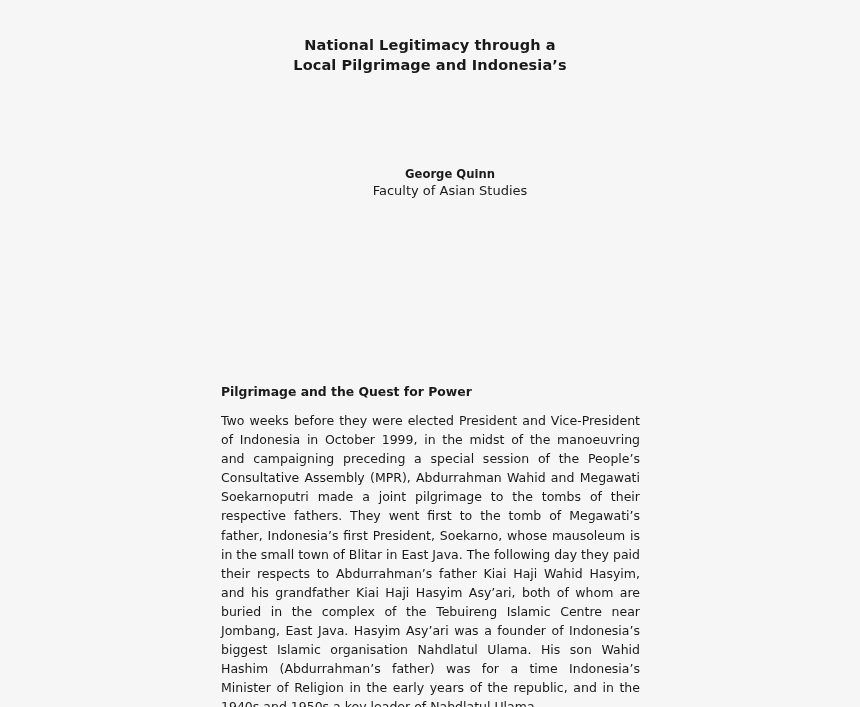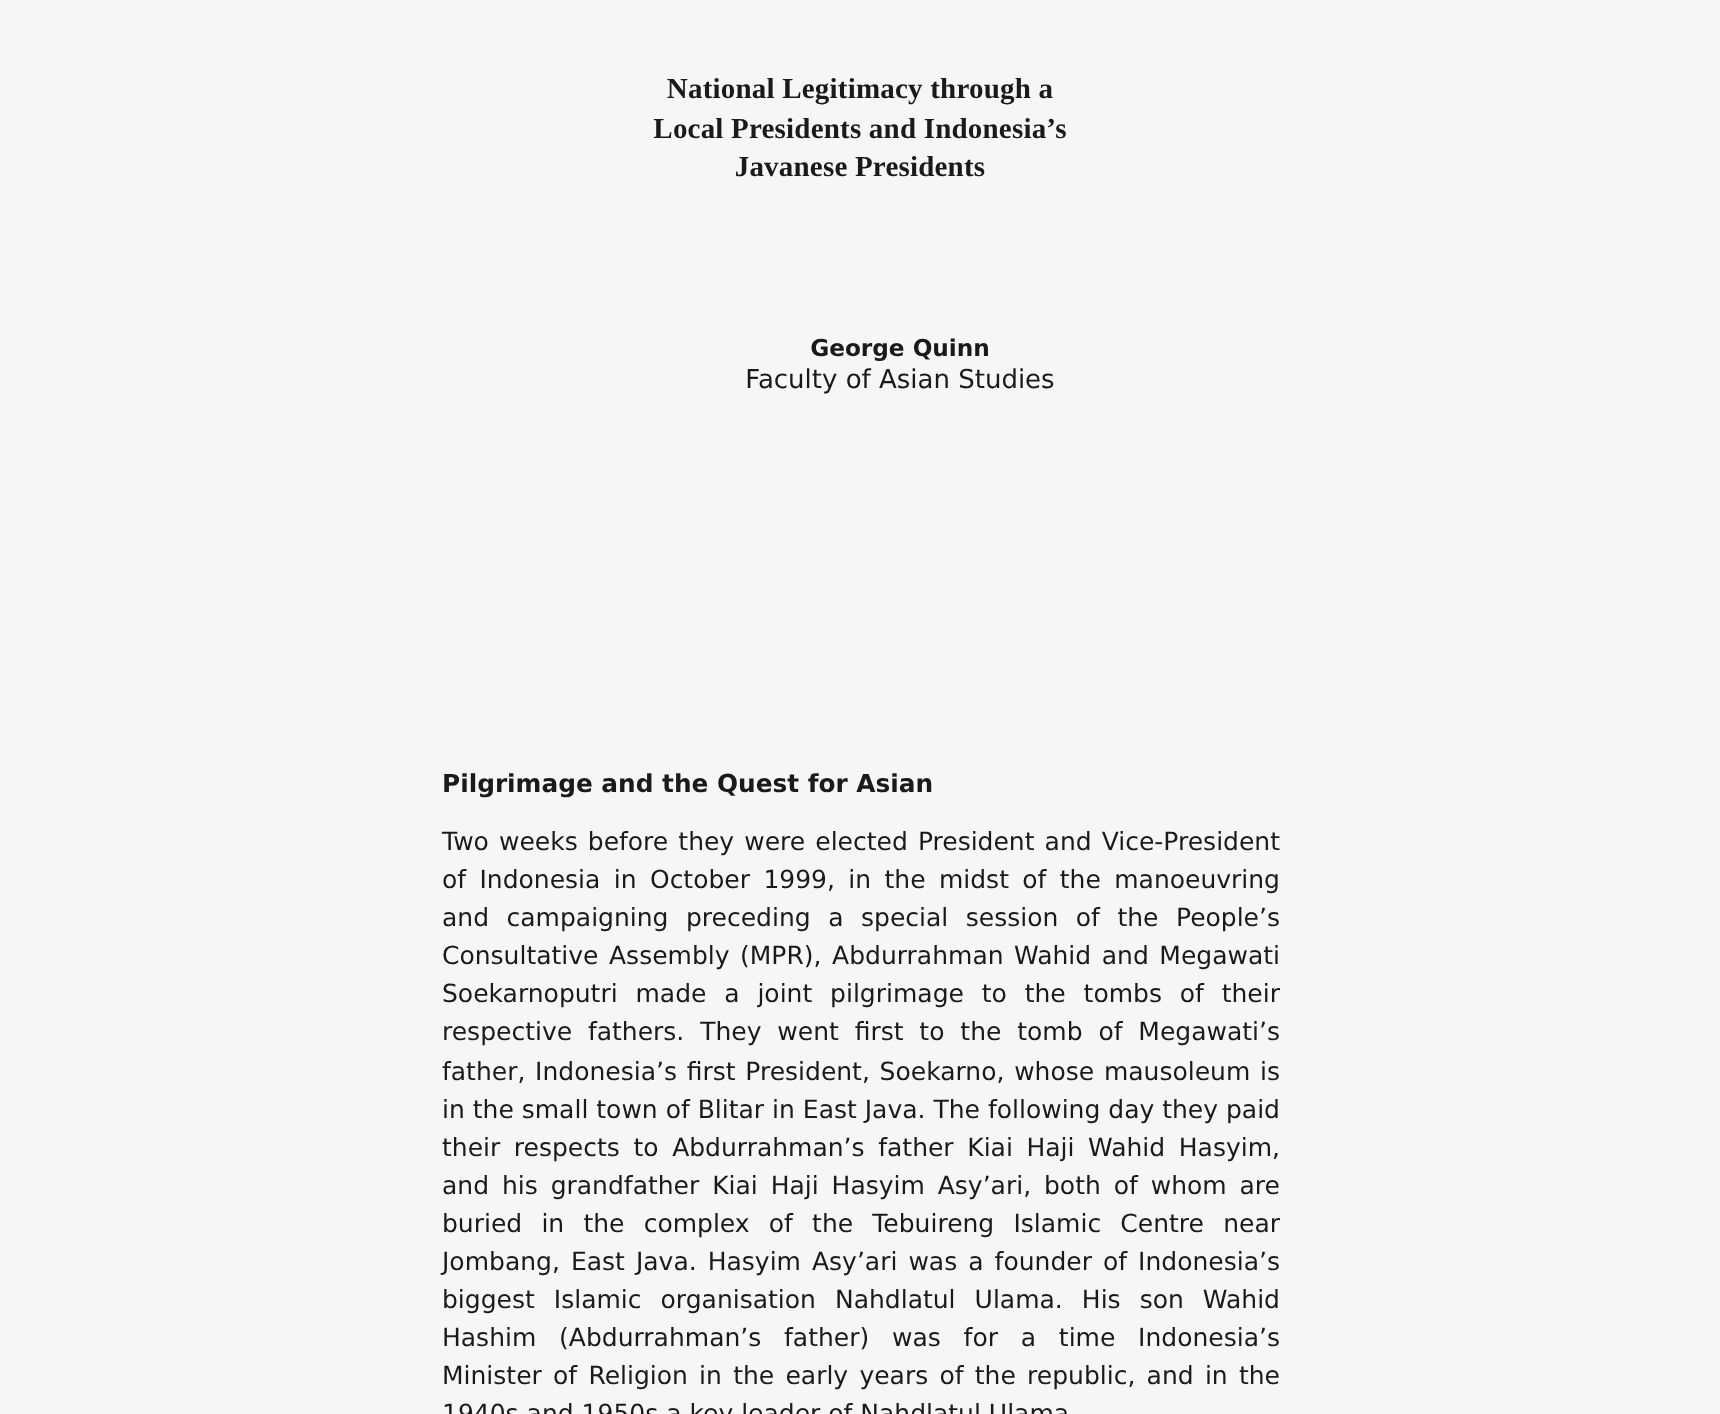--- a/index.html
+++ b/index.html
@@ -30,7 +30,6 @@
     top: 36px;
     width: 860px;
     text-align: center;
-    font-family: Liberation Serif, serif;
   }
   .title-line {
     font-size: 14.5px;

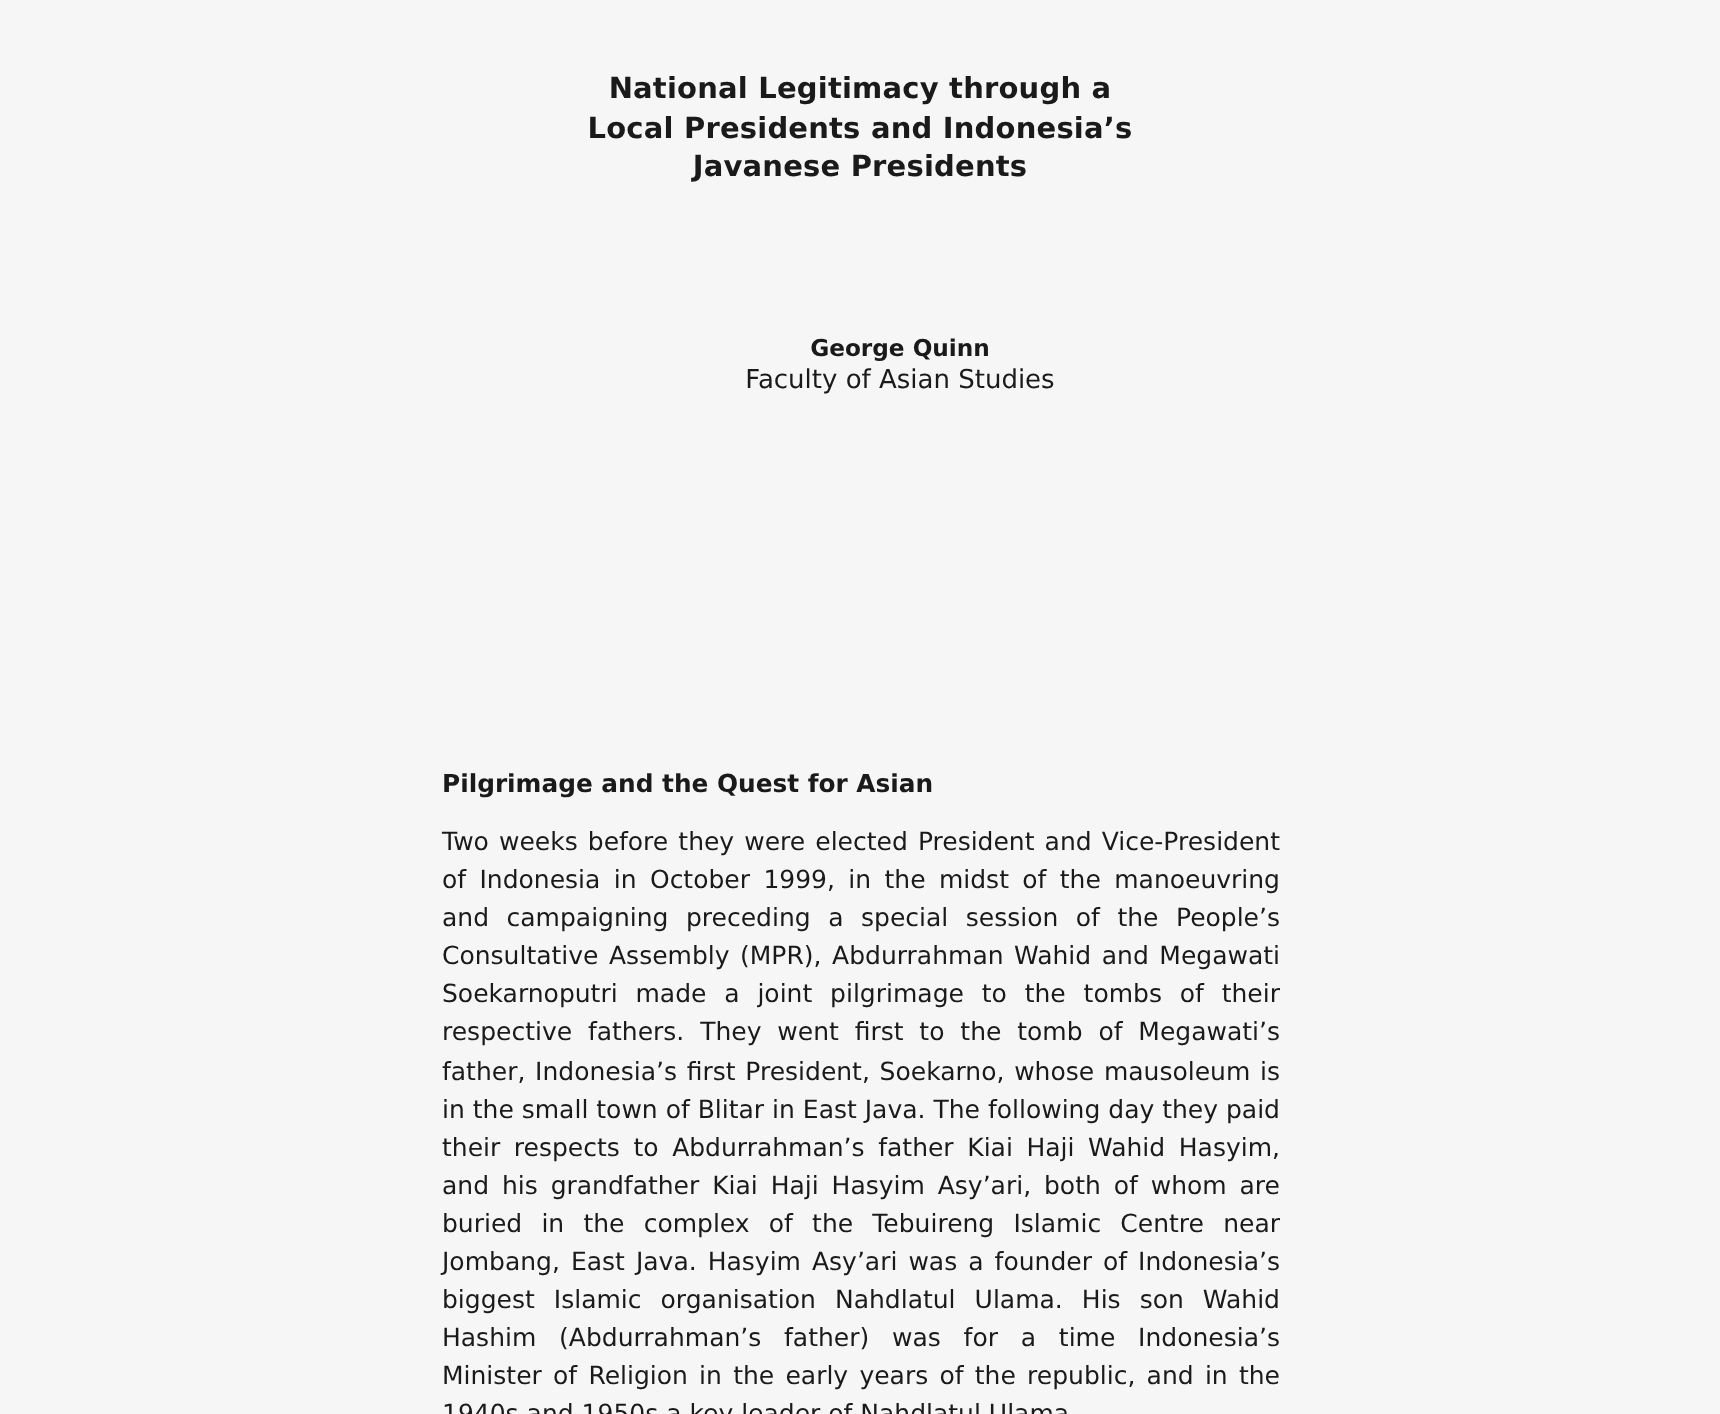--- a/index.html
+++ b/index.html
@@ -105,7 +105,7 @@
 
   <div class="title-block">
     <div class="title-line">National Legitimacy through a</div>
-    <div class="title-line">Local Presidents and Indonesia’s</div>
+    <div class="title-line">Local Pilgrimage and Indonesia’s</div>
     <div class="title-line">Javanese Presidents</div>
   </div>
 

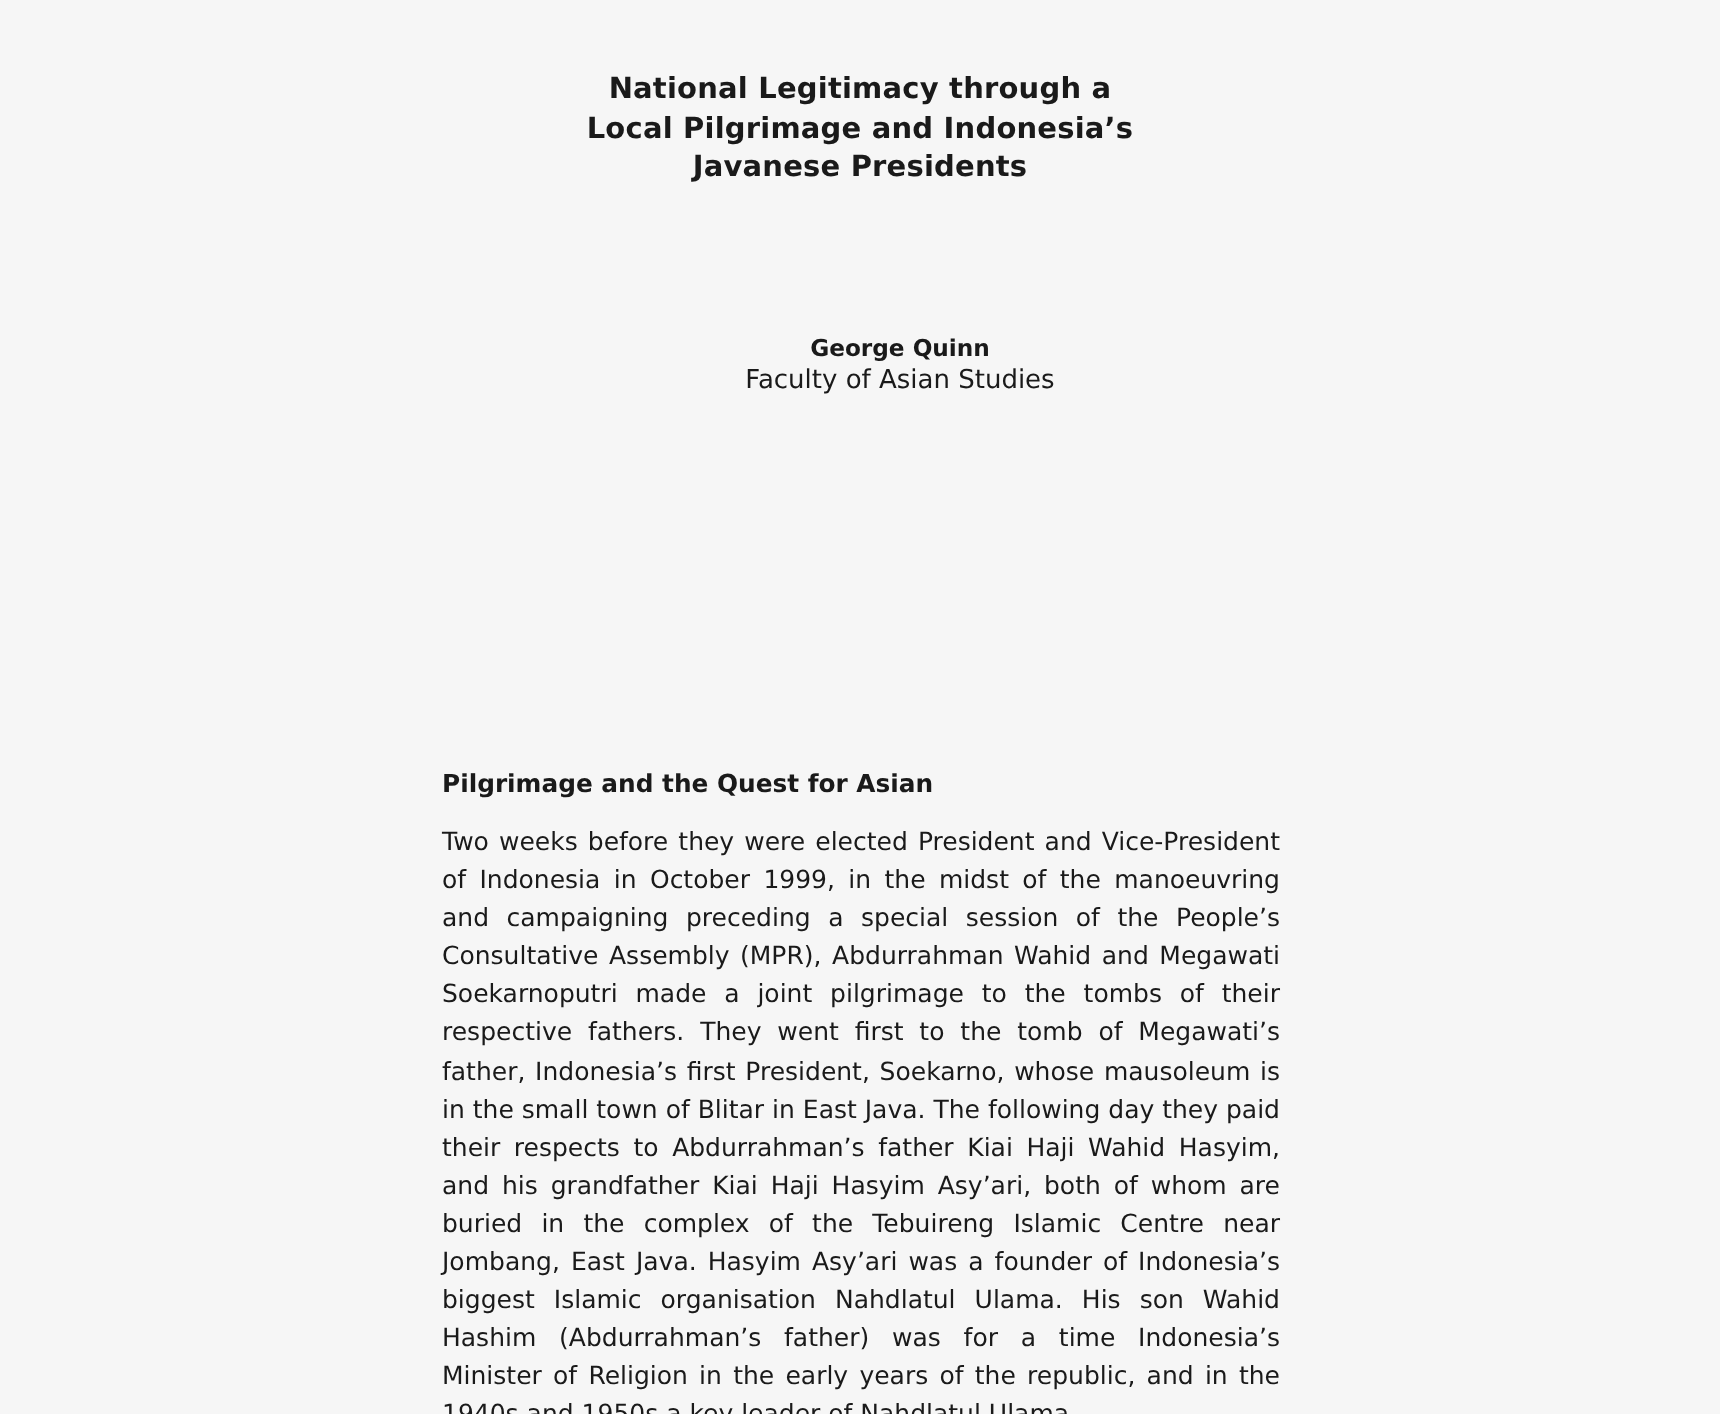--- a/index.html
+++ b/index.html
@@ -106,7 +106,6 @@
   <div class="title-block">
     <div class="title-line">National Legitimacy through a</div>
     <div class="title-line">Local Pilgrimage and Indonesia’s</div>
-    <div class="title-line">Javanese Presidents</div>
   </div>
 
   <div class="author-block">

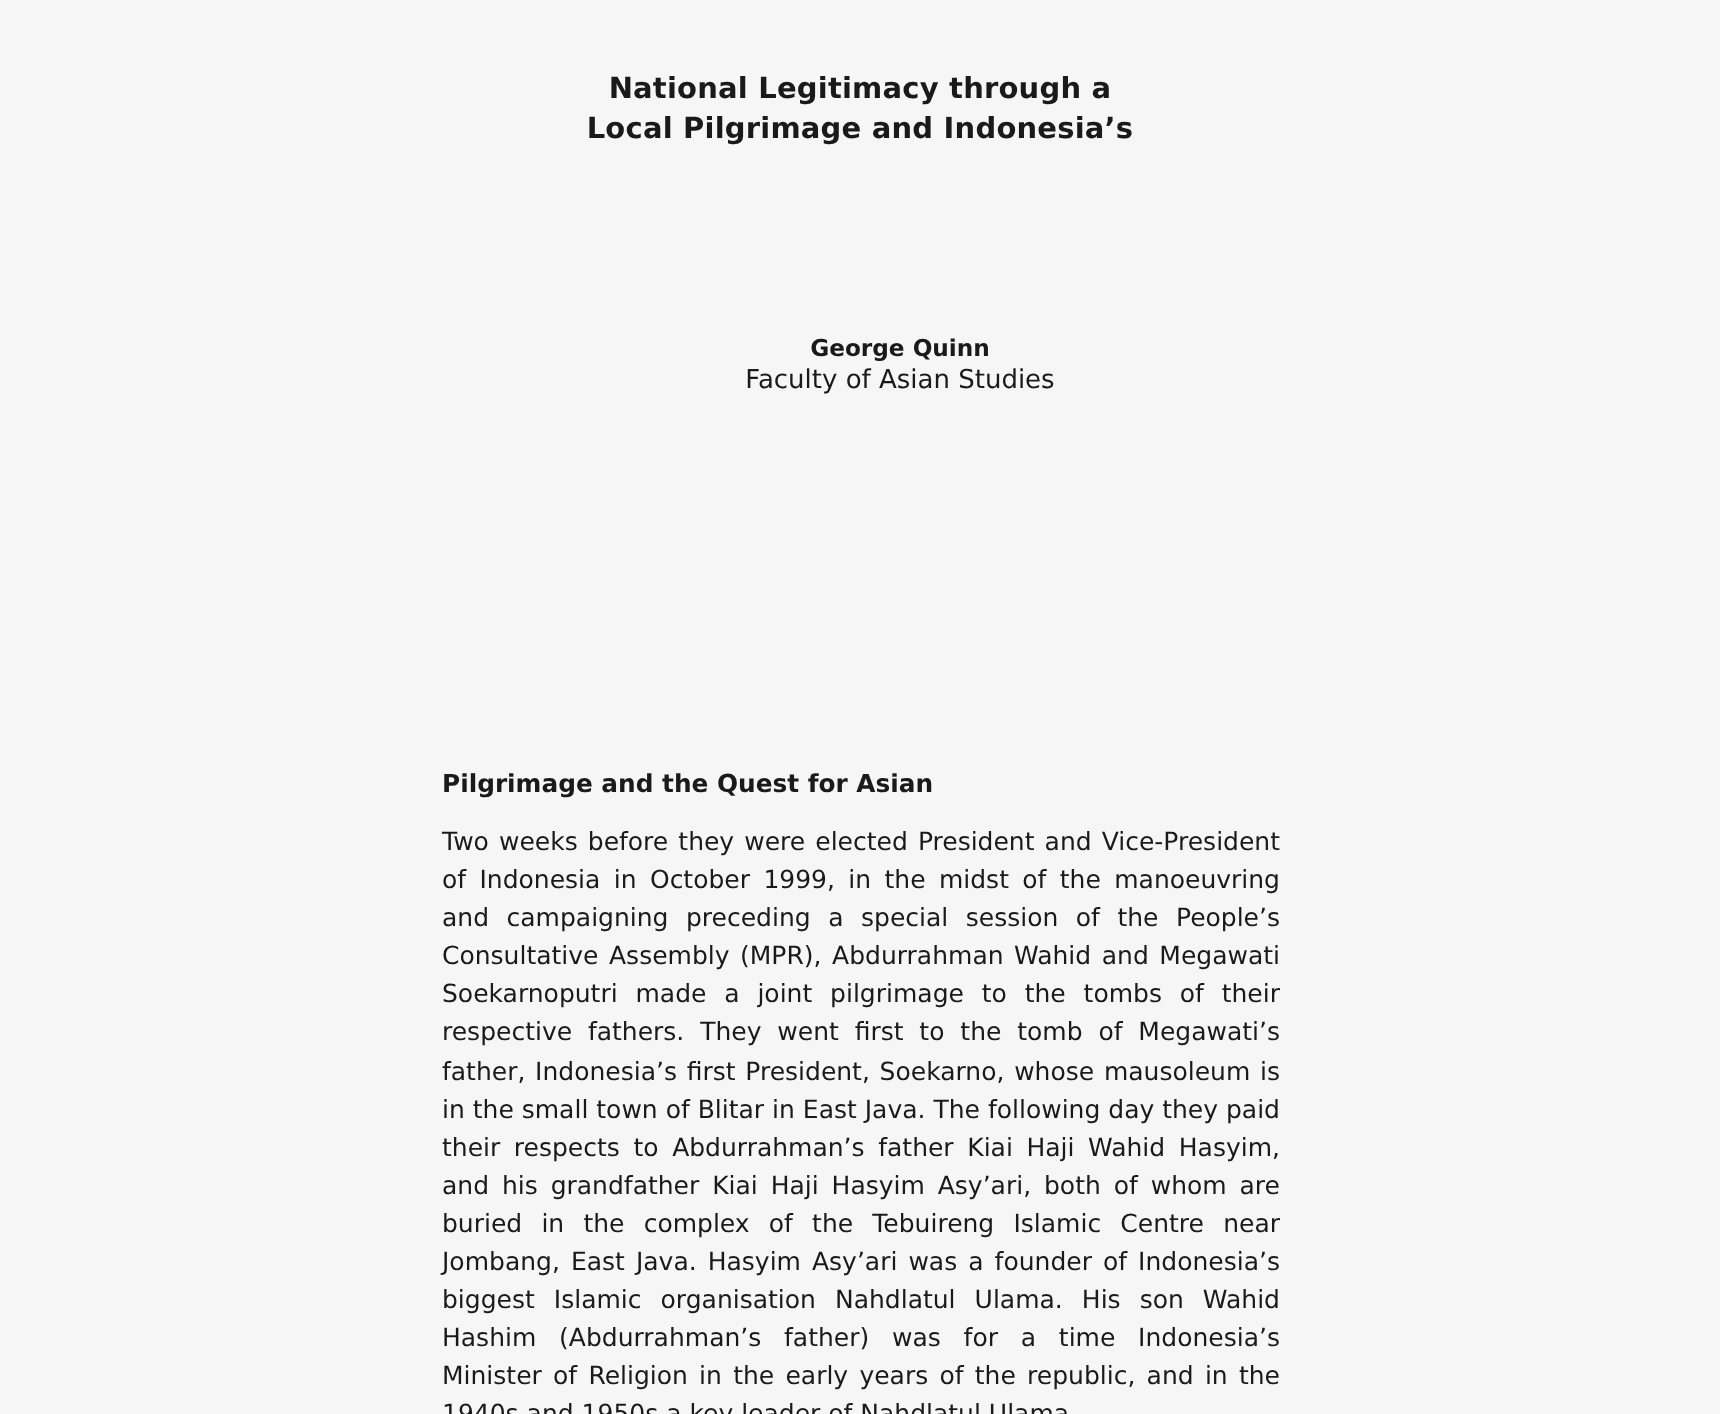--- a/index.html
+++ b/index.html
@@ -114,7 +114,7 @@
   </div>
 
 
-  <div class="section-heading">Pilgrimage and the Quest for Asian</div>
+  <div class="section-heading">Pilgrimage and the Quest for Power</div>
 
   <div class="body-block">
     <p>Two weeks before they were elected President and Vice-President of Indonesia in October 1999, in the midst of the manoeuvring and campaigning preceding a special session of the People’s Consultative Assembly (MPR), Abdurrahman Wahid and Megawati Soekarnoputri made a joint pilgrimage to the tombs of their respective fathers. They went first to the tomb of Megawati’s father, Indonesia’s first President, Soekarno, whose mausoleum is in the small town of Blitar in East Java. The following day they paid their respects to Abdurrahman’s father Kiai Haji Wahid Hasyim, and his grandfather Kiai Haji Hasyim Asy’ari, both of whom are buried in the complex of the Tebuireng Islamic Centre near Jombang, East Java. Hasyim Asy’ari was a founder of Indonesia’s biggest Islamic organisation Nahdlatul Ulama. His son Wahid Hashim (Abdurrahman’s father) was for a time Indonesia’s Minister of Religion in the early years of the republic, and in the 1940s and 1950s a key leader of Nahdlatul Ulama.</p>

